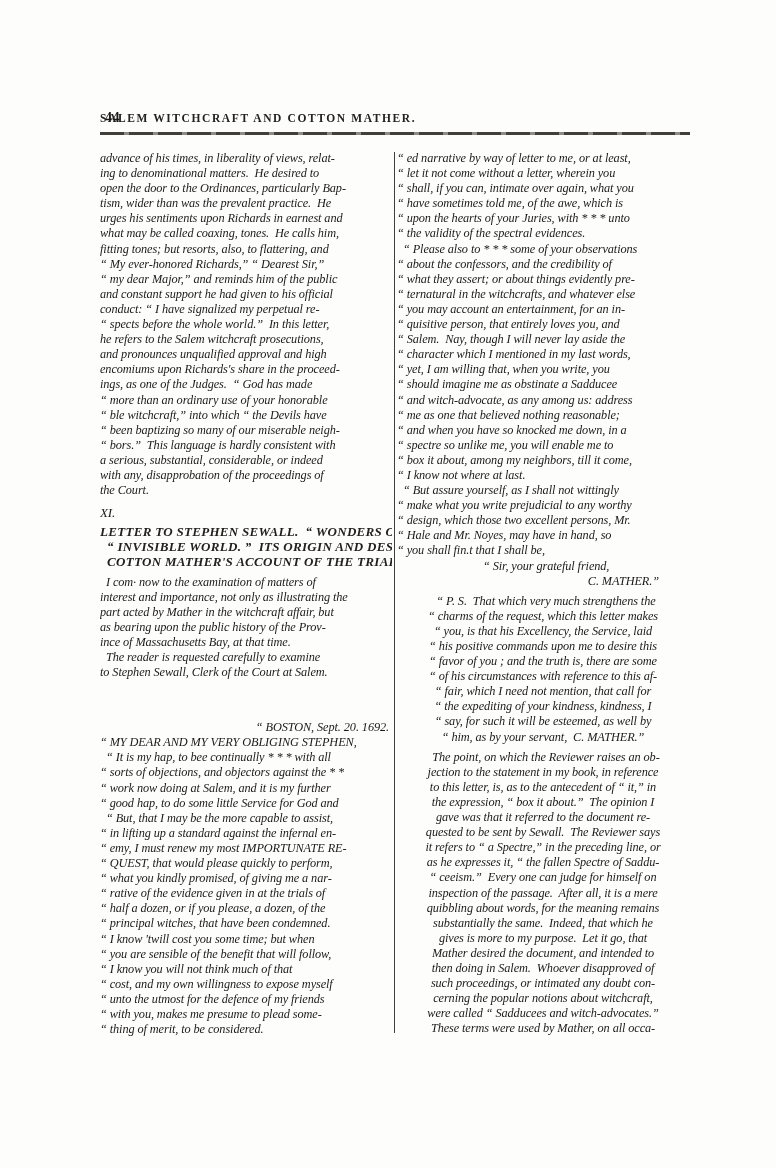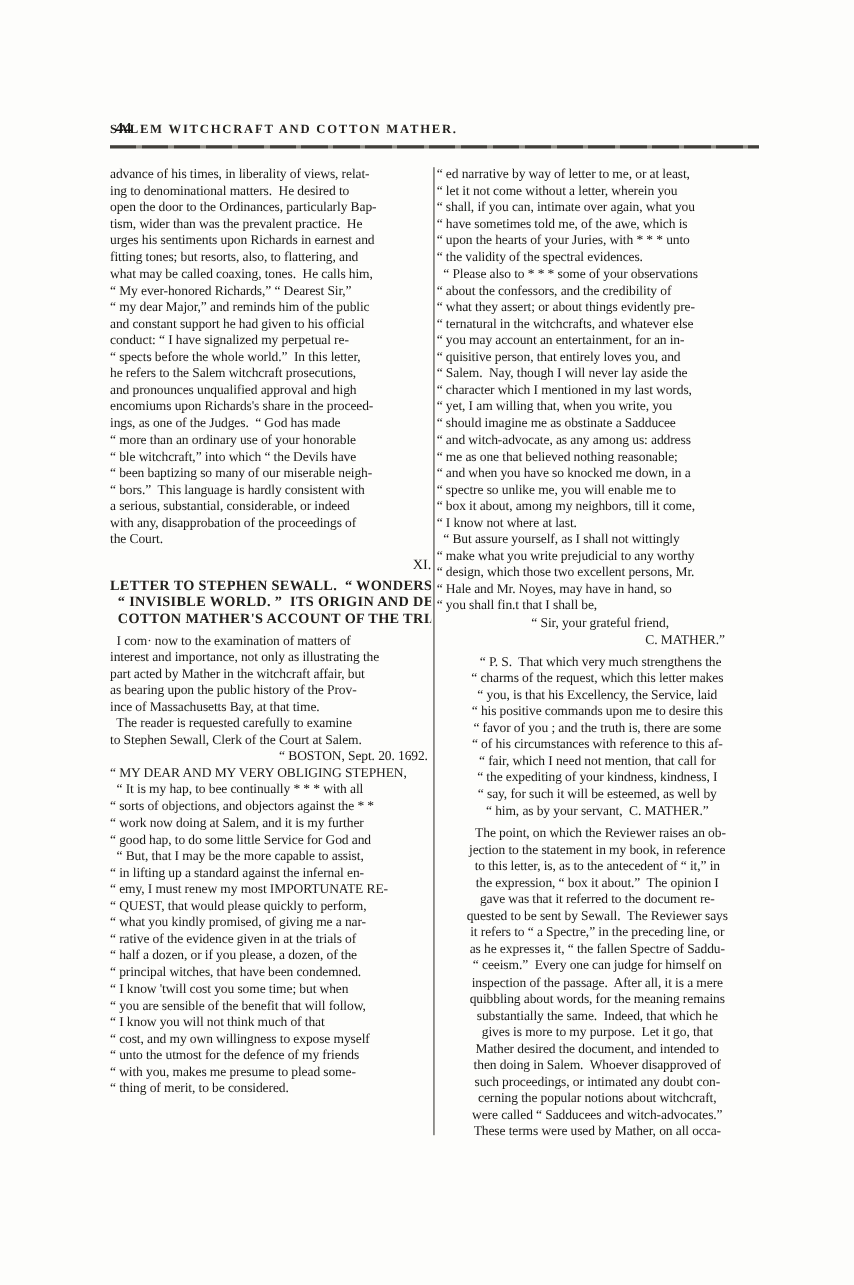--- a/index.html
+++ b/index.html
@@ -26,7 +26,7 @@
     position:absolute; top:151px; left:100px; width:590px;
     display:flex; align-items:stretch;
   }
-  .col { width:292px; overflow:hidden; }
+  .col { width:292px; overflow:hidden;font-style:italic; }
   .divider { width:1px; background:#413f3a; margin:1px 2px 4px 2px; }
   .block { margin:0; }
   .line {

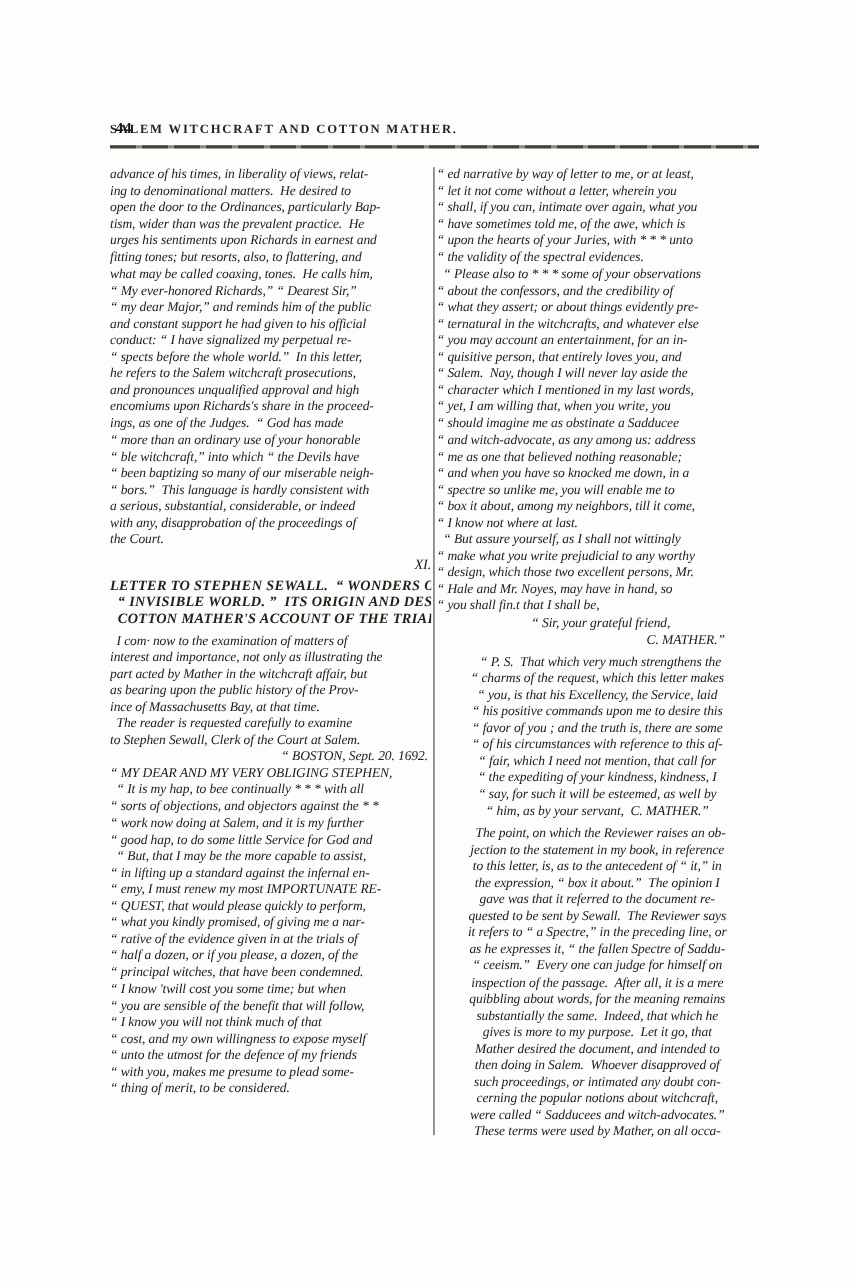--- a/index.html
+++ b/index.html
@@ -60,8 +60,8 @@
           <div class="line">open the door to the Ordinances, particularly Bap-</div>
           <div class="line">tism, wider than was the prevalent practice.  He</div>
           <div class="line">urges his sentiments upon Richards in earnest and</div>
+          <div class="line">what may be called coaxing, tones.  He calls him,</div>
           <div class="line">fitting tones; but resorts, also, to flattering, and</div>
-          <div class="line">what may be called coaxing, tones.  He calls him,</div>
           <div class="line">“ My ever-honored Richards,” “ Dearest Sir,”</div>
           <div class="line">“ my dear Major,” and reminds him of the public</div>
           <div class="line">and constant support he had given to his official</div>

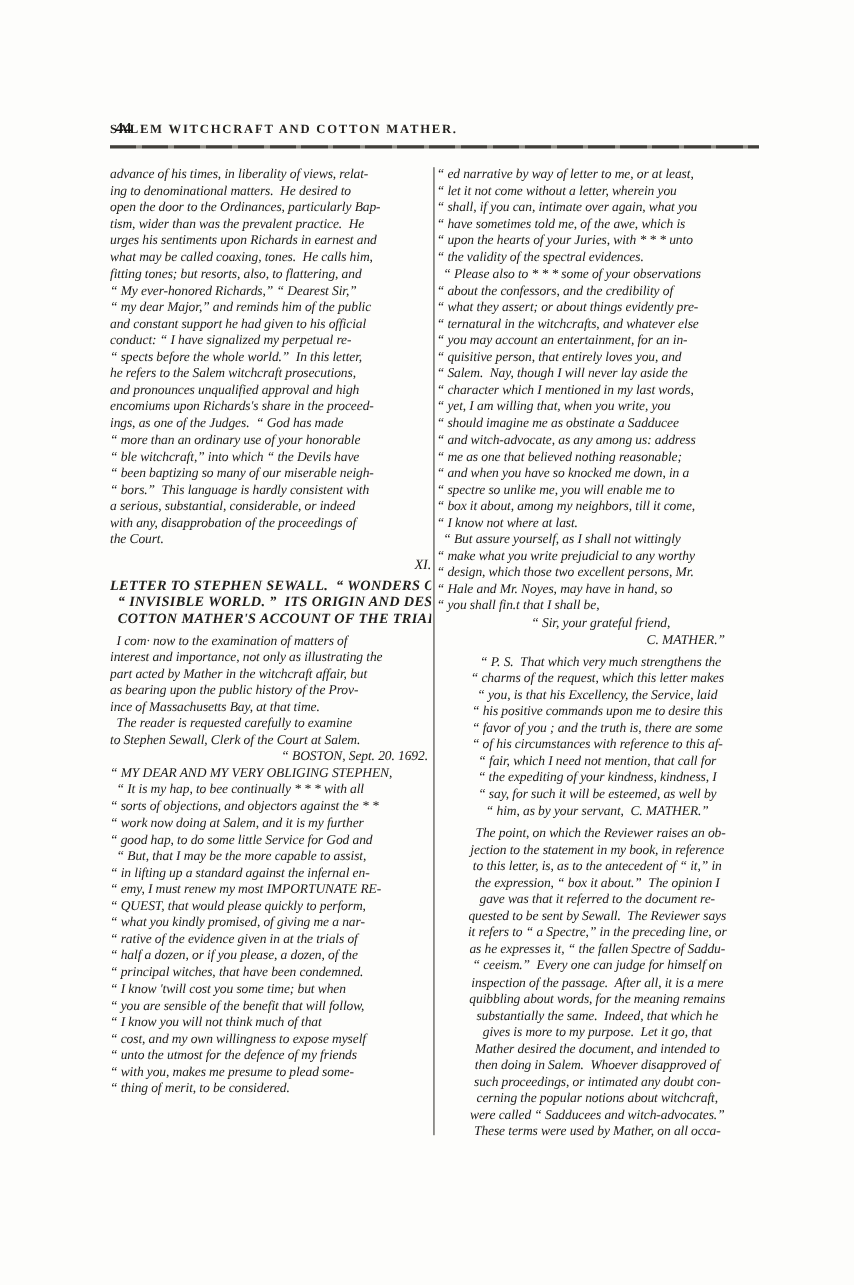--- a/index.html
+++ b/index.html
@@ -34,7 +34,7 @@
     font-size:12.3px; line-height:15.1px; height:15.1px;
     letter-spacing:-0.1px;
   }
-  .b-center { text-align:right; margin:7px 0 4px 0; }
+  .b-center { text-align:left; margin:7px 0 4px 0; }
   .b-center .line { font-size:13px; }
   .b-smallcaps { margin:1px 0 5px 0; }
   .b-smallcaps .line { font-size:13px; font-weight:600; letter-spacing:.3px; color:#23211e; }

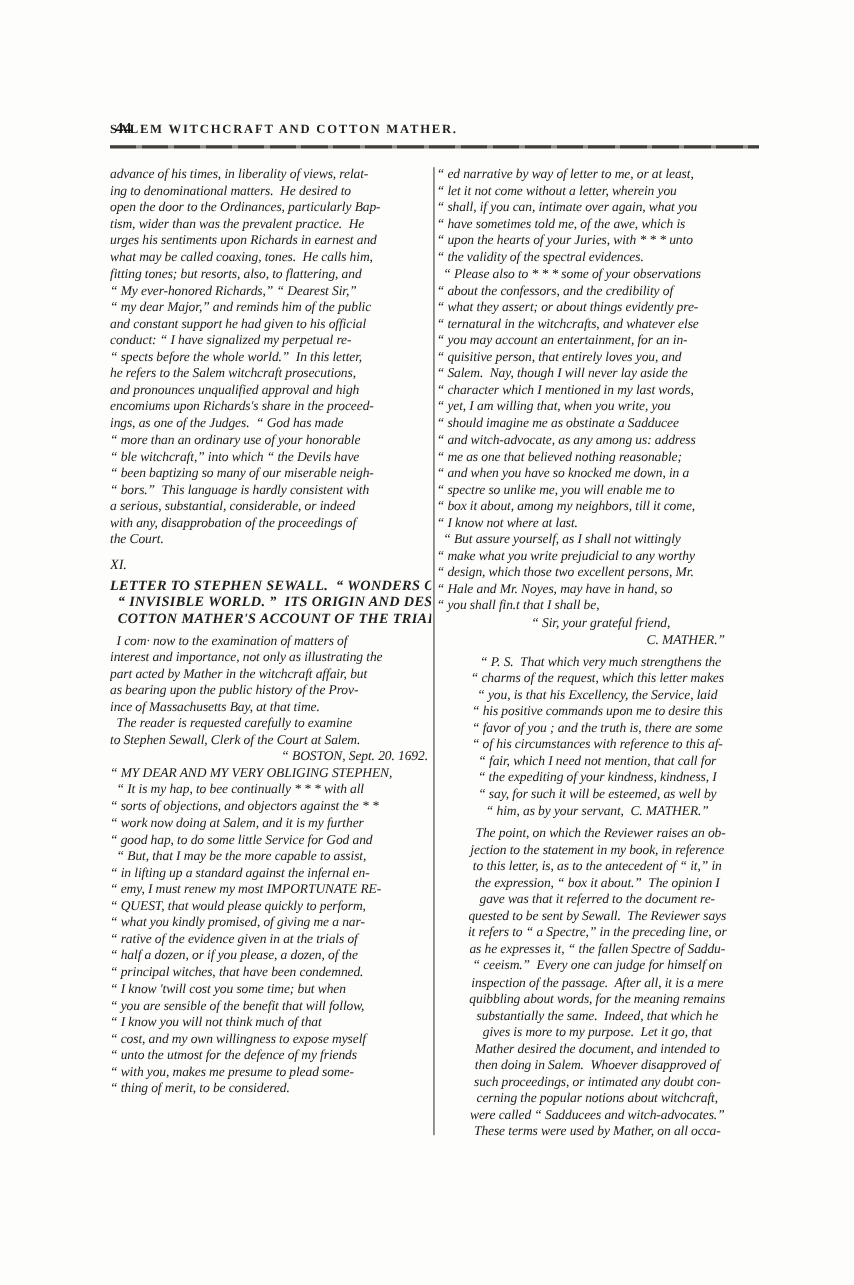--- a/index.html
+++ b/index.html
@@ -38,7 +38,7 @@
   .b-center .line { font-size:13px; }
   .b-smallcaps { margin:1px 0 5px 0; }
   .b-smallcaps .line { font-size:13px; font-weight:600; letter-spacing:.3px; color:#23211e; }
-  .b-date { text-align:right; padding-right:3px; }
+  .b-date { text-align:right; padding-right:3px;margin-top:40px; }
   .b-mid { padding-left:86px; }
   .b-sig { text-align:right; padding-right:30px; }
   .b-para-gap { margin-top:5px;text-align:center; }

